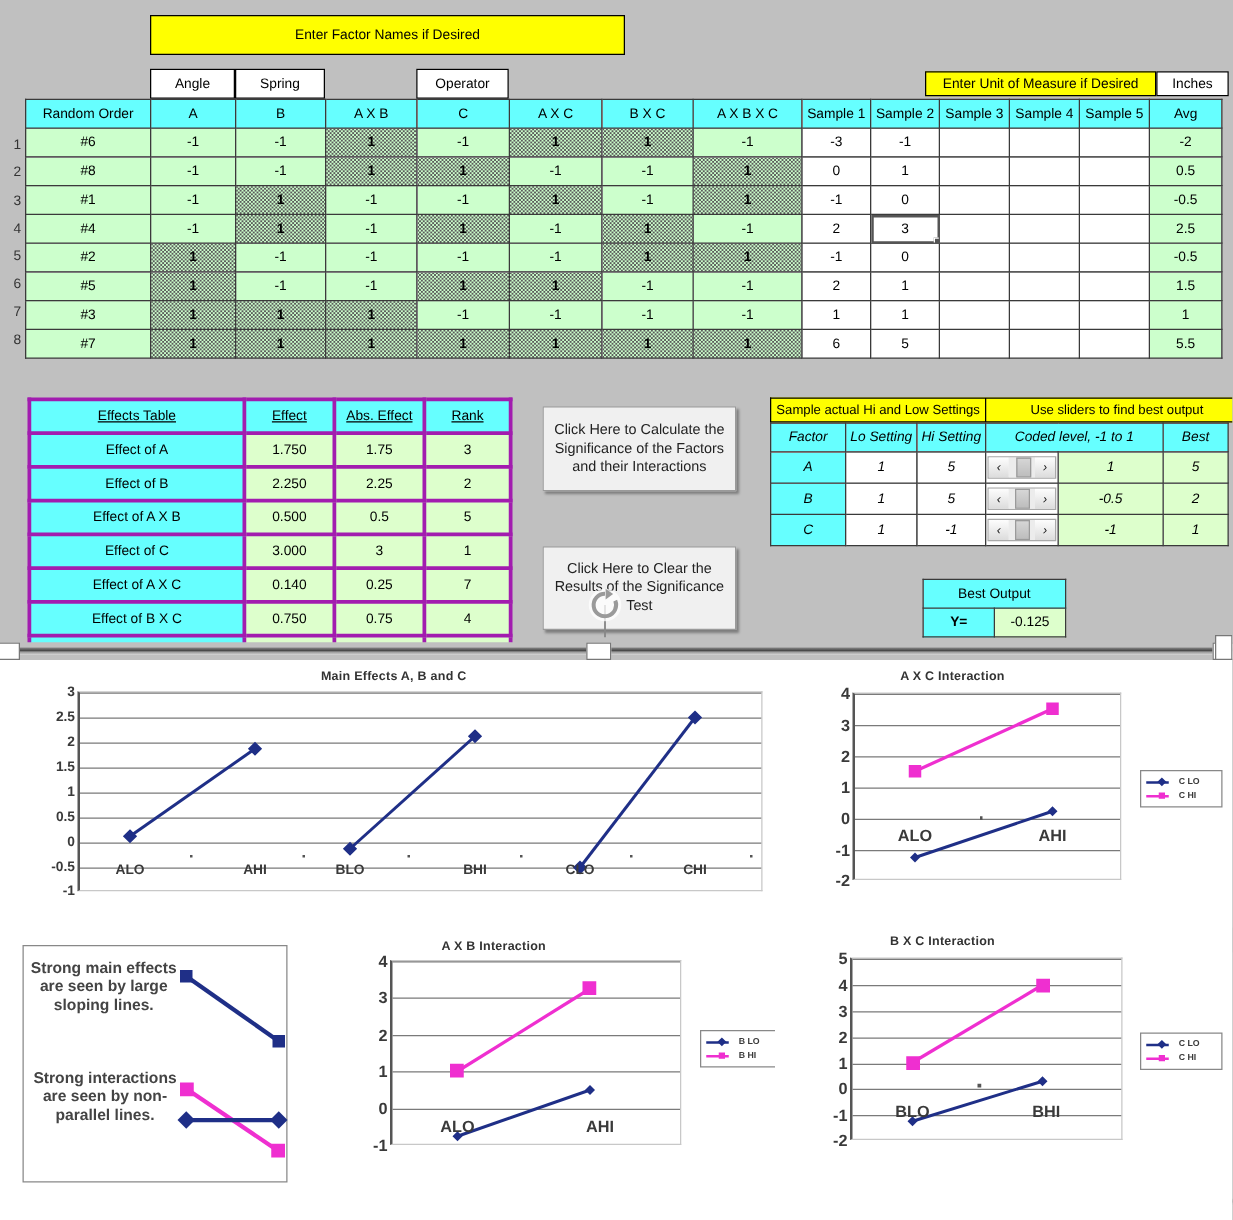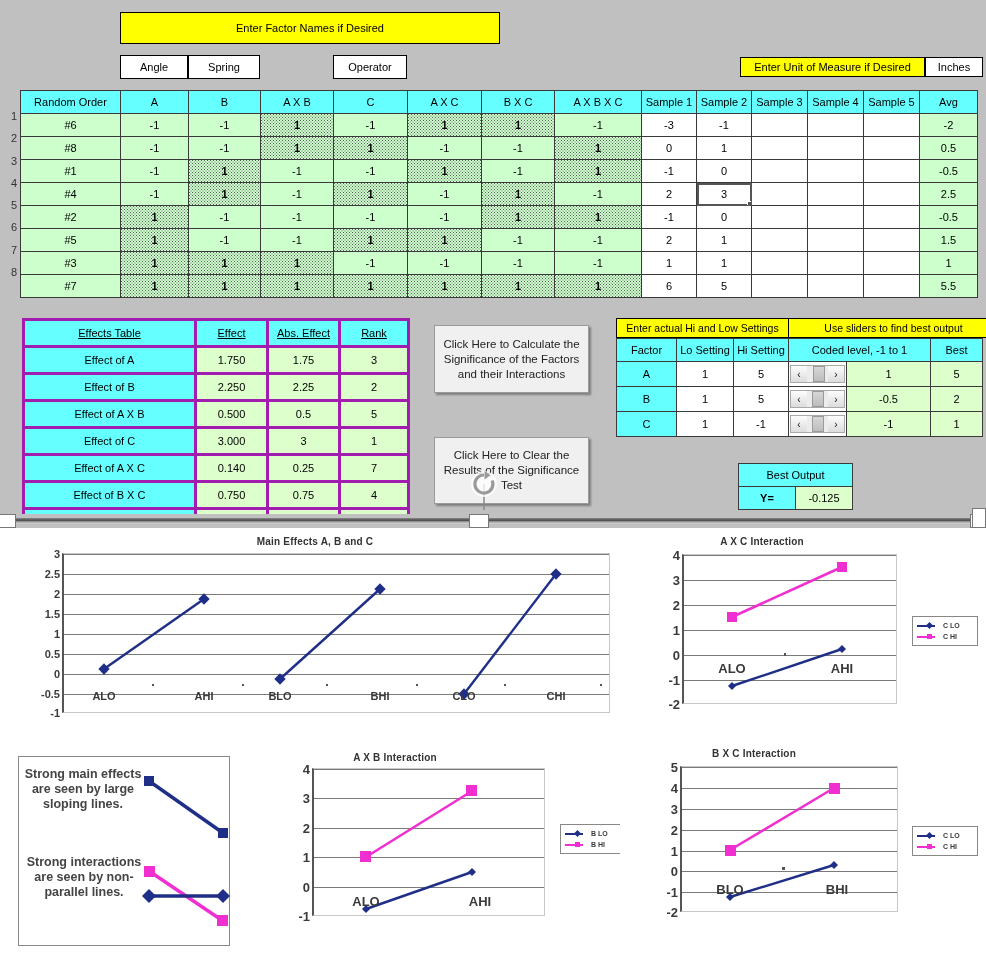--- a/index.html
+++ b/index.html
@@ -157,7 +157,7 @@
     <div class="abs hname" style="left:188px;top:55px;width:72px;height:24px;display:flex;align-items:center;justify-content:center;">Spring</div>
     <div class="abs hname" style="left:333px;top:55px;width:74px;height:24px;display:flex;align-items:center;justify-content:center;">Operator</div>
 
-    <table class="doe" style="left:20px;top:90px;">
+    <table class="doe" style="left:20px;top:79px;">
       <colgroup>
         <col style="width:100px">
           <col style="width:68px">

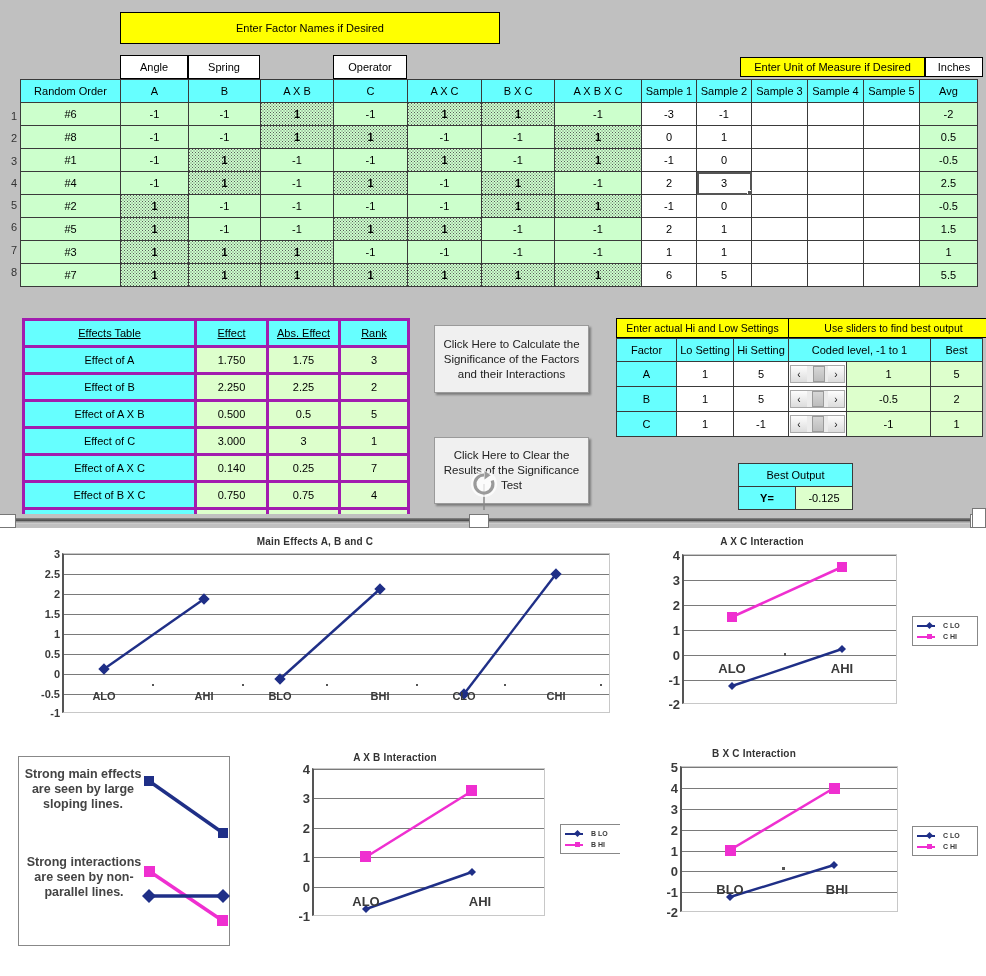--- a/index.html
+++ b/index.html
@@ -385,7 +385,7 @@
     <div class="xbtn" style="left:434px;top:325px;width:155px;height:68px;">Click Here to Calculate the Significance of the Factors and their Interactions</div>
     <div class="xbtn" style="left:434px;top:437px;width:155px;height:67px;">Click Here to Clear the Results of the Significance Test</div>
 
-    <div class="yellowbar abs" style="left:616px;top:318px;width:172px;height:20px;border-right:none;font-size:10.5px;">Enter actual Hi and Low Settings</div>
+    <div class="yellowbar abs" style="left:616px;top:318px;width:172px;height:20px;border-right:none;font-size:10.5px;">Sample actual Hi and Low Settings</div>
     <div class="yellowbar abs" style="left:788px;top:318px;width:211px;height:20px;font-size:10.5px;">Use sliders to find best output</div>
 
     <table class="setts" style="left:616px;top:338px;">

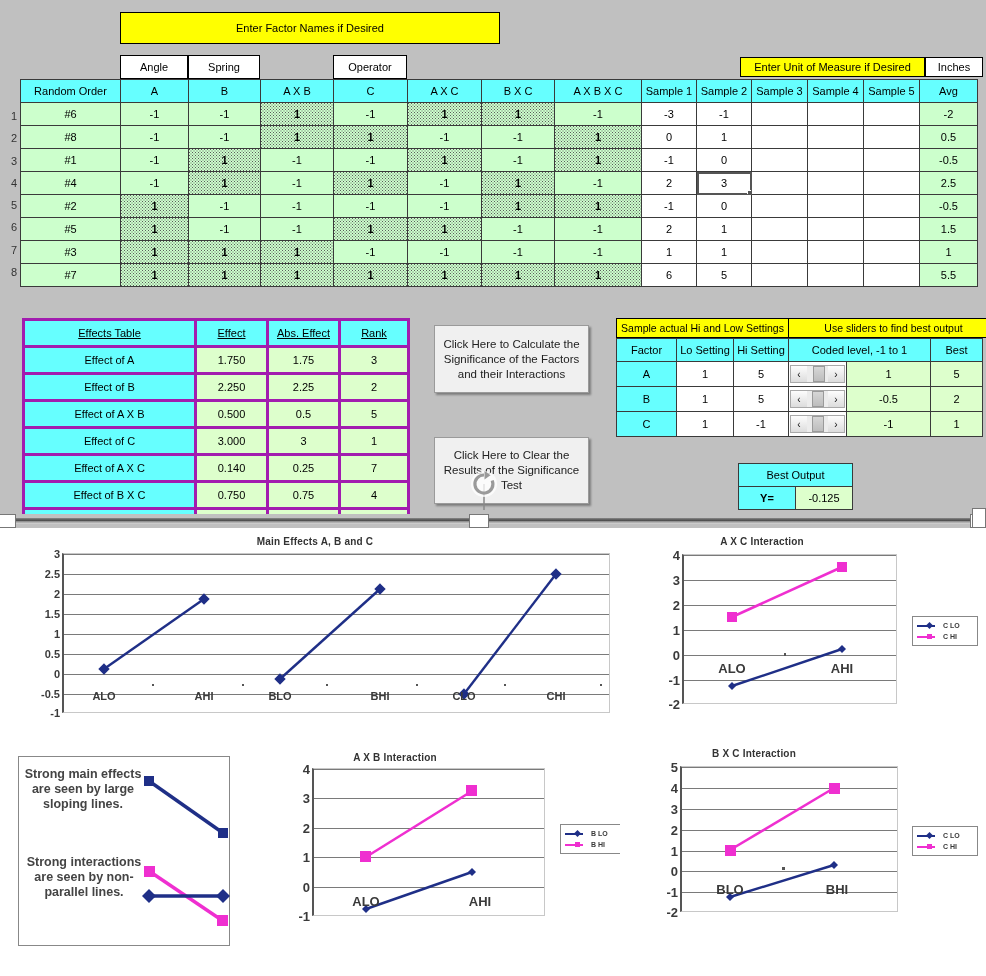--- a/index.html
+++ b/index.html
@@ -388,7 +388,7 @@
     <div class="yellowbar abs" style="left:616px;top:318px;width:172px;height:20px;border-right:none;font-size:10.5px;">Sample actual Hi and Low Settings</div>
     <div class="yellowbar abs" style="left:788px;top:318px;width:211px;height:20px;font-size:10.5px;">Use sliders to find best output</div>
 
-    <table class="setts" style="left:616px;top:338px;">
+    <table class="setts" style="left:616px;top:338px;font-style:italic;">
       <colgroup>
           <col style="width:60px">
           <col style="width:57px">

